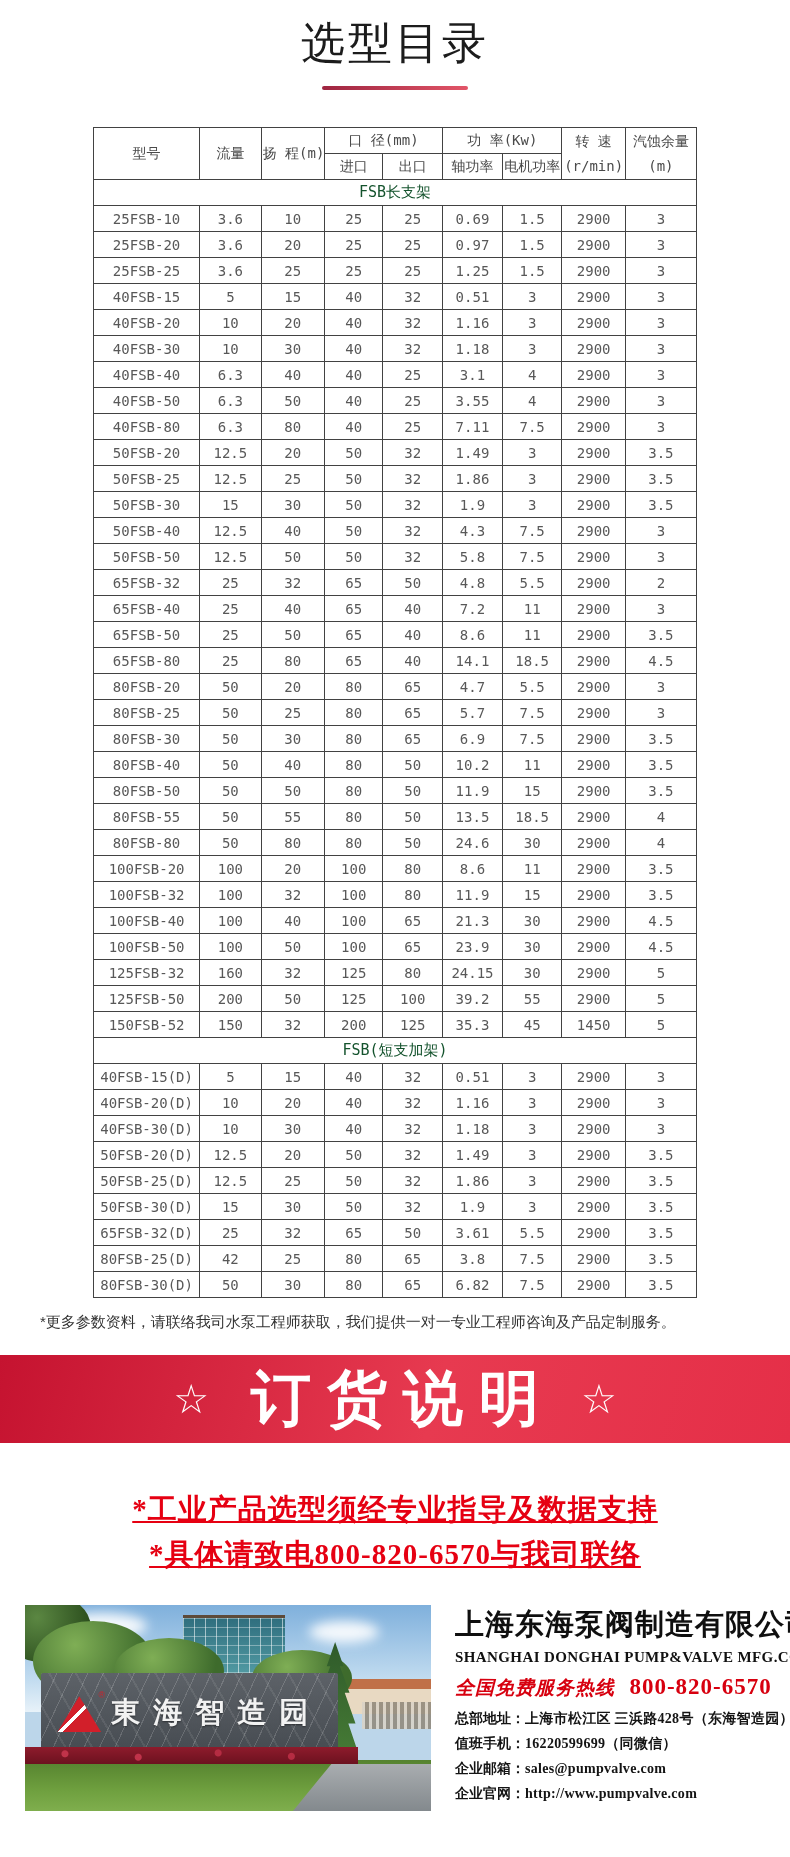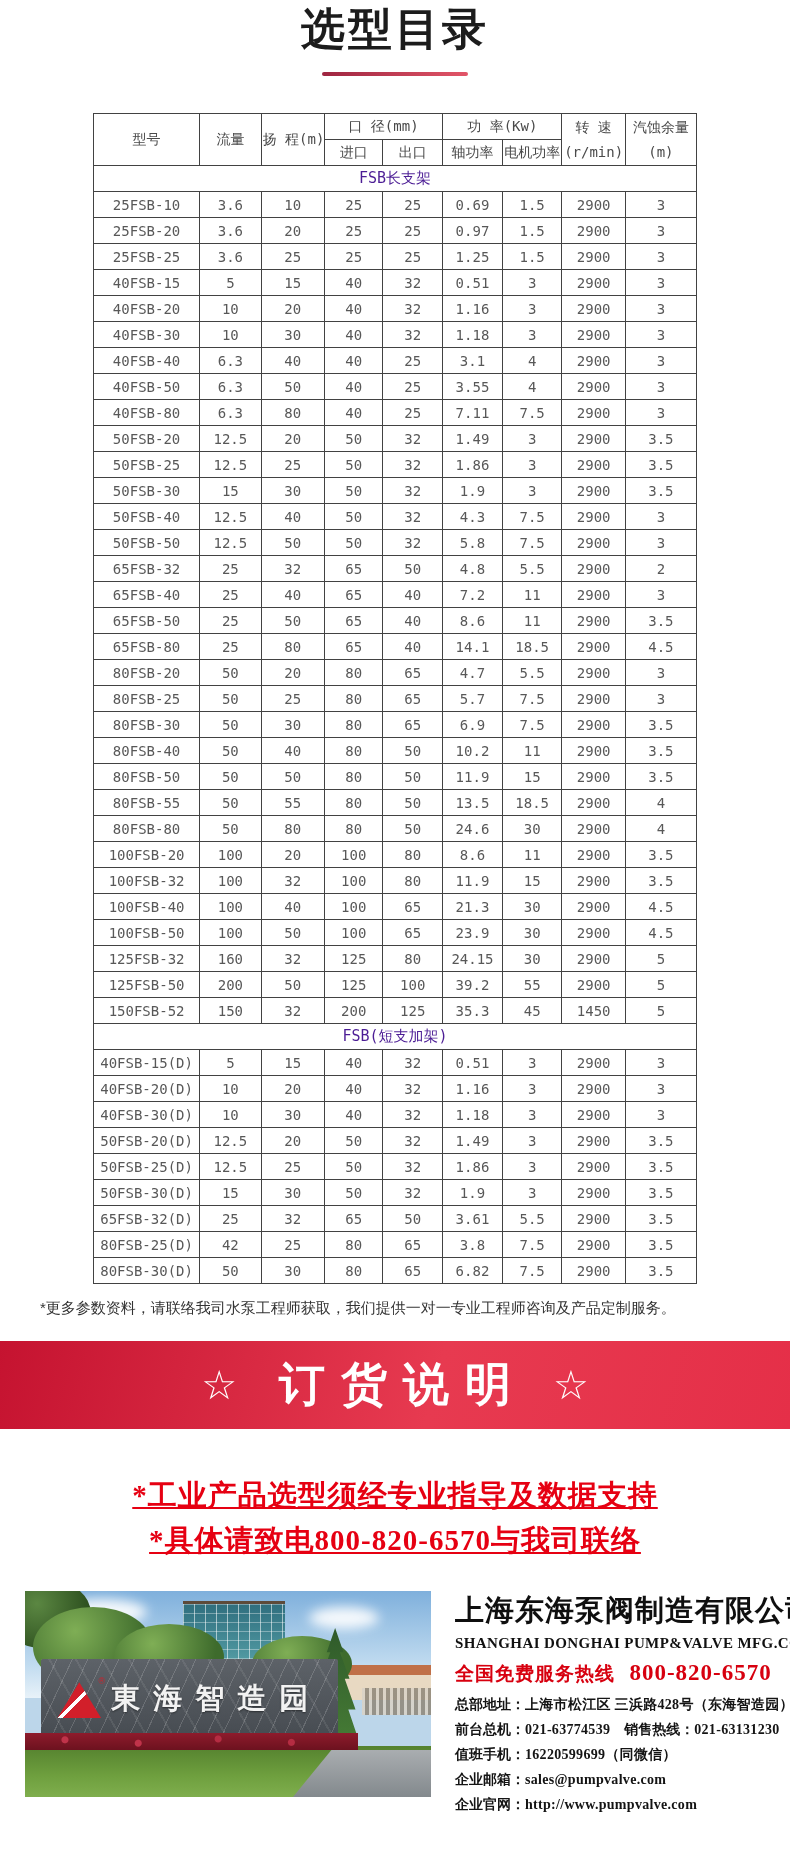--- a/index.html
+++ b/index.html
@@ -10,8 +10,8 @@
   }
   
   .page-title{
-    text-align:center;
-    font-size:44px;font-weight:700;letter-spacing:3px;color:#1c1c1c;
+    padding-top:14px;text-align:center;
+    font-size:44px;font-weight:400;letter-spacing:3px;color:#1c1c1c;
   }
   .title-underline{
     width:146px;height:4px;margin:13px auto 0;border-radius:2px;

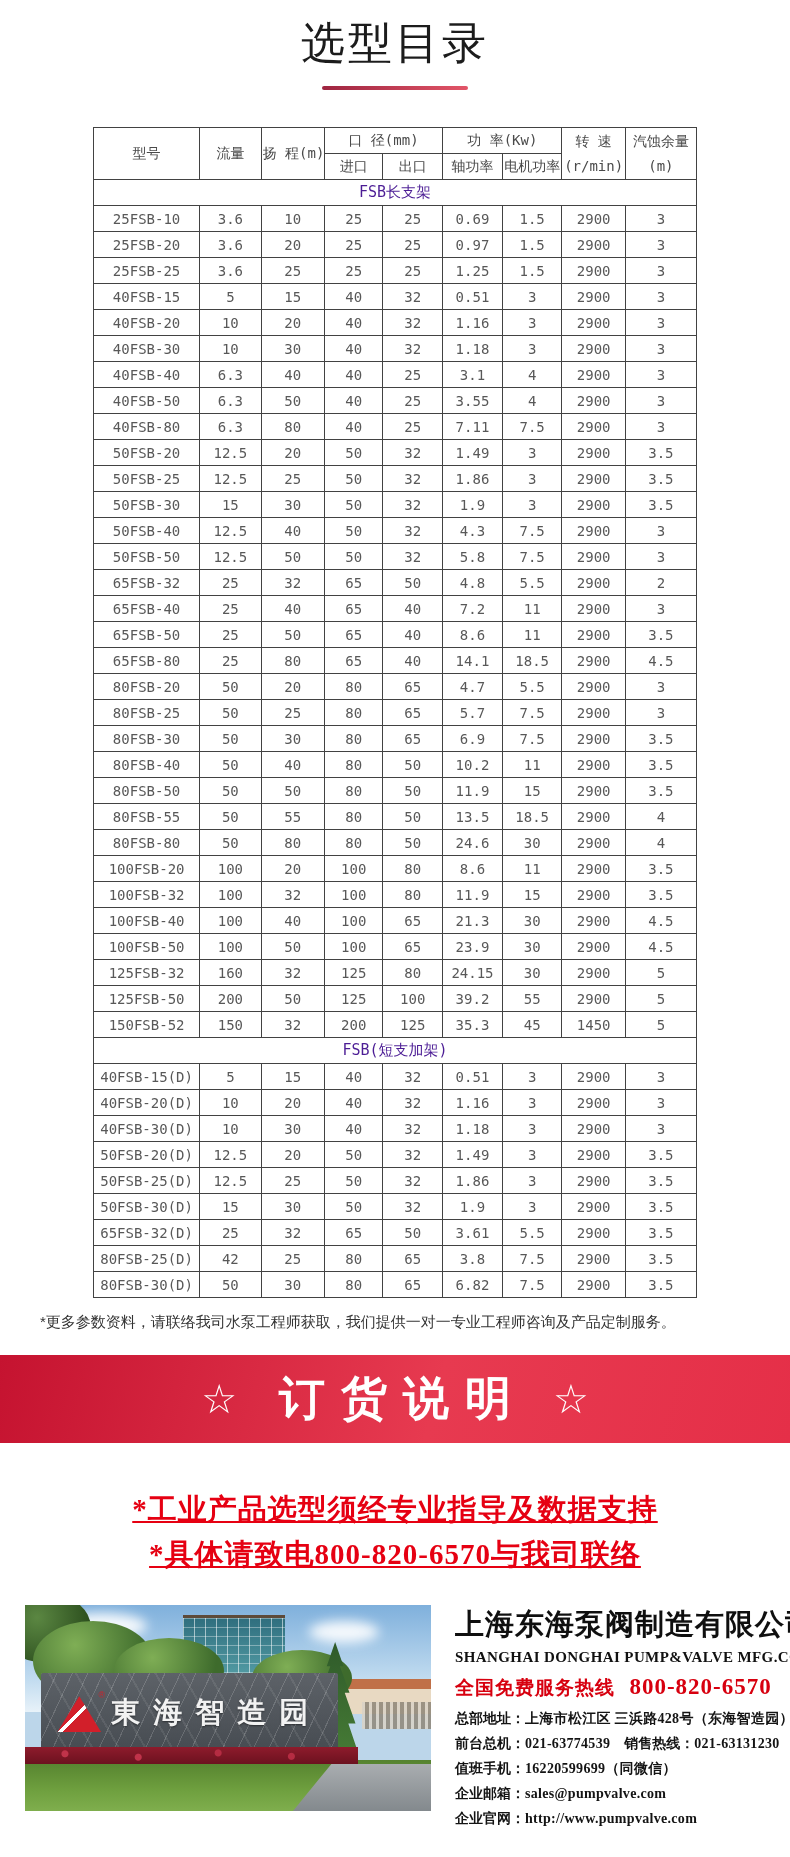--- a/index.html
+++ b/index.html
@@ -30,7 +30,7 @@
   }
   table.spec td.hdr{font-size:14px;color:#4a4a4a;}
   table.spec td.two-line div{line-height:25px;}
-  table.spec tr.section-row td{font-size:15px;color:#4c1d95;}
+  table.spec tr.section-row td{font-size:15px;color:#14532d;}
   
   .footnote{margin:15px 0 0 40px;font-size:15px;color:#333;}
   

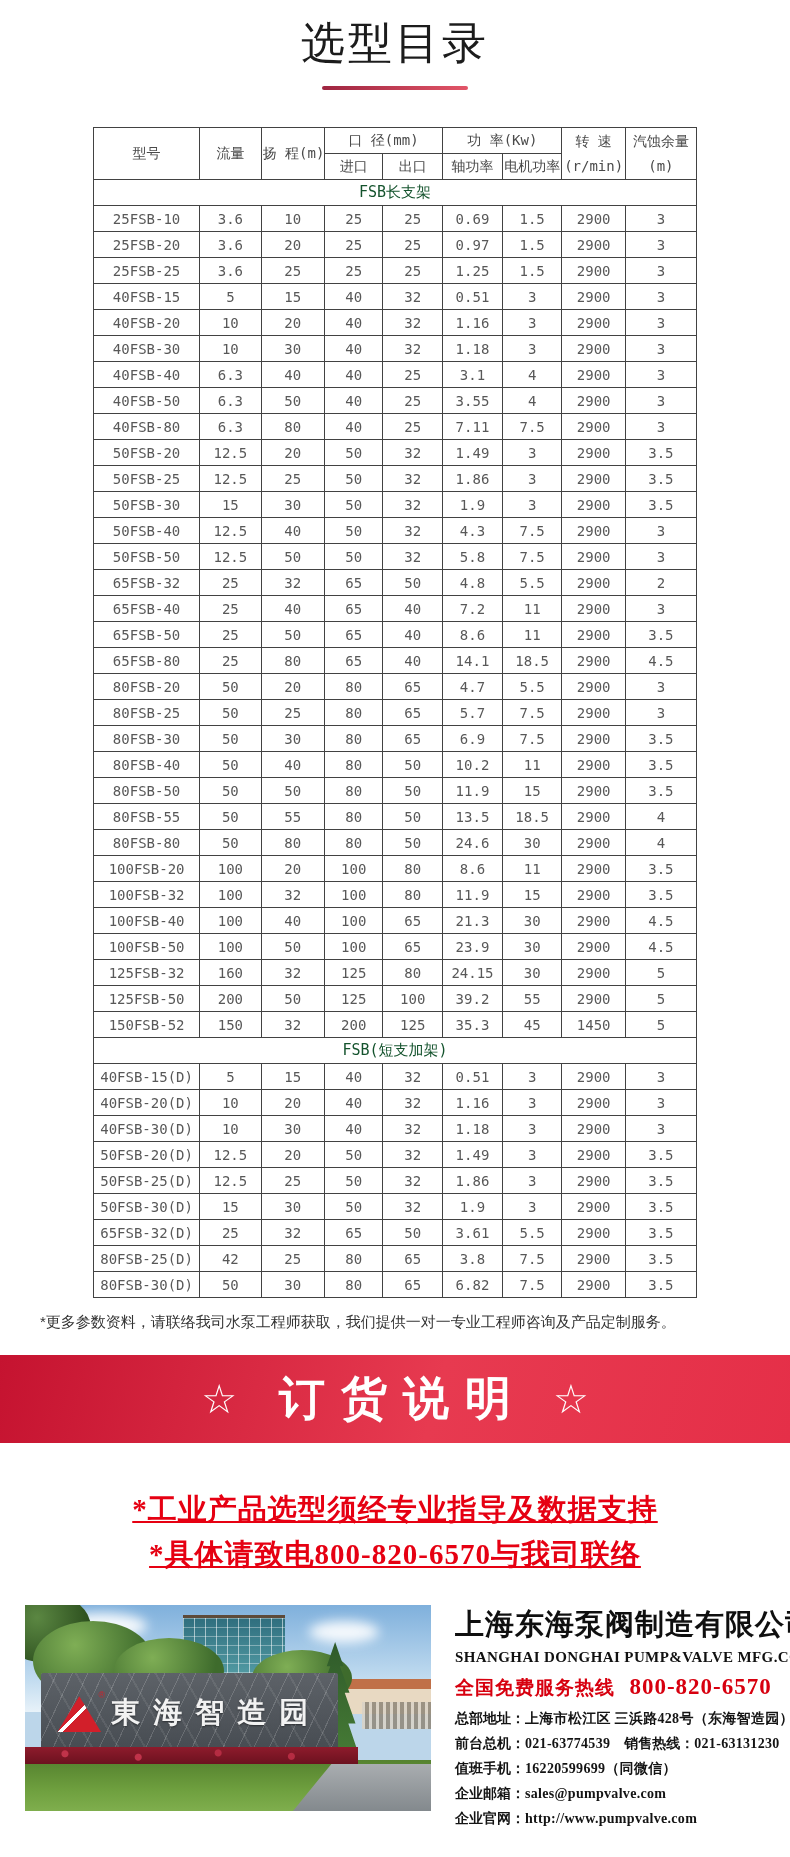--- a/index.html
+++ b/index.html
@@ -40,7 +40,7 @@
     display:flex;align-items:center;justify-content:center;gap:26px;color:#fff;
   }
   .banner-star{font-size:40px;line-height:1;font-weight:400;}
-  .banner-title{font-size:46px;font-weight:900;letter-spacing:16px;text-indent:16px;}
+  .banner-title{font-size:60px;font-weight:900;letter-spacing:16px;text-indent:16px;}
   
   .order-notes{
     margin-top:44px;text-align:center;color:#e60012;

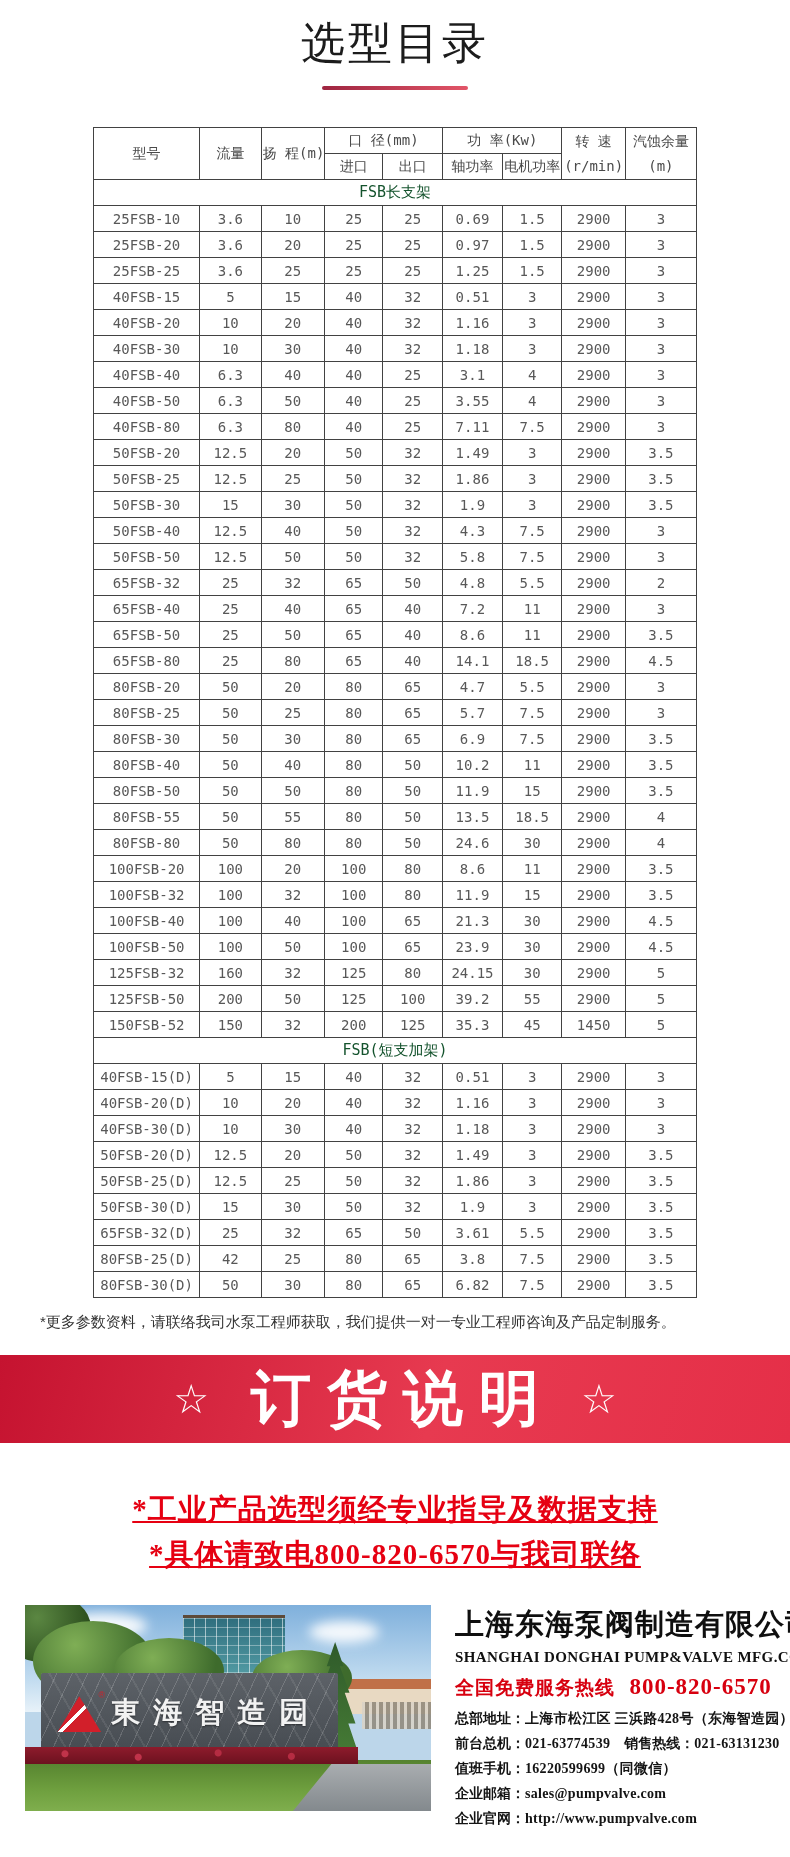--- a/index.html
+++ b/index.html
@@ -124,7 +124,7 @@
   .company-name-en{margin-top:4px;font-family:"Liberation Serif",serif;font-weight:700;
                    font-size:15px;color:#111;letter-spacing:.4px;white-space:nowrap;}
   .hotline{margin-top:8px;color:#d7000f;font-weight:900;white-space:nowrap;}
-  .hotline .hl-label{font-size:19px;letter-spacing:1px;}
+  .hotline .hl-label{font-size:19px;letter-spacing:1px;font-style:italic;}
   .hotline .hl-number{font-family:"Liberation Serif",serif;font-size:23px;margin-left:10px;letter-spacing:1px;}
   .contacts{margin-top:5px;}
   .contact-line{font-size:14px;line-height:24px;color:#141414;font-weight:700;white-space:nowrap;}

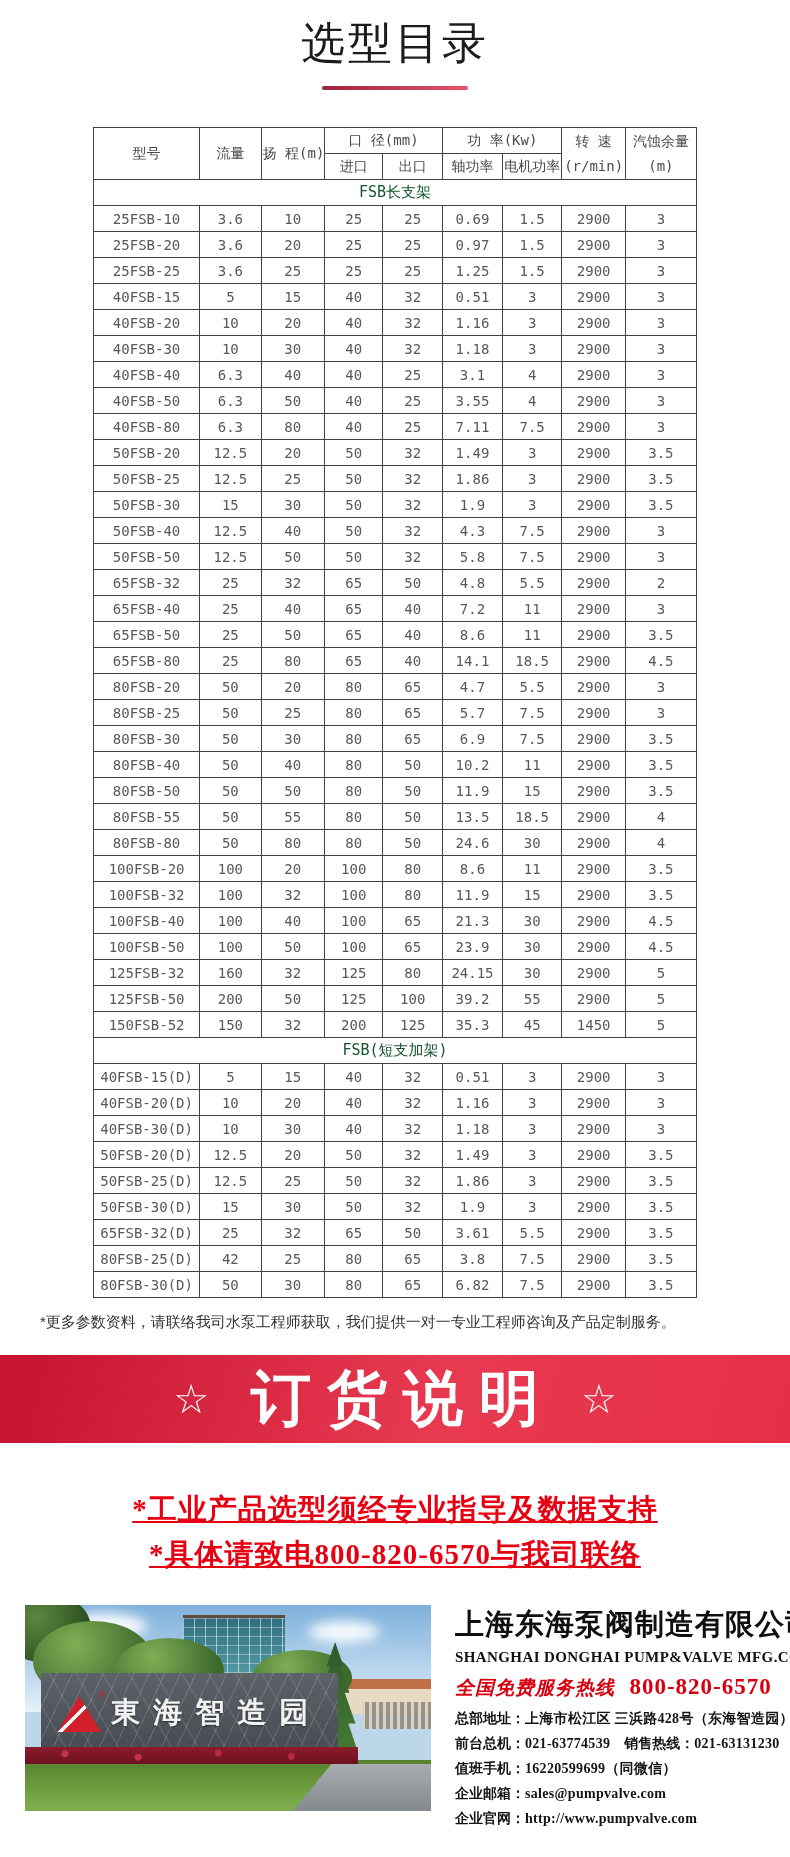--- a/index.html
+++ b/index.html
@@ -682,7 +682,6 @@
     </div>
     <div class="contacts">
         <div class="contact-line"><span class="pair"><span class="c-label">总部地址：</span><span class="c-value">上海市松江区 三浜路428号（东海智造园）</span></span></div>
-        <div class="contact-line"><span class="pair"><span class="c-label">前台总机：</span><span class="c-value">021-63774539</span></span><span class="pair"><span class="c-label">销售热线：</span><span class="c-value">021-63131230</span></span></div>
         <div class="contact-line"><span class="pair"><span class="c-label">值班手机：</span><span class="c-value">16220599699（同微信）</span></span></div>
         <div class="contact-line"><span class="pair"><span class="c-label">企业邮箱：</span><span class="c-value">sales@pumpvalve.com</span></span></div>
         <div class="contact-line"><span class="pair"><span class="c-label">企业官网：</span><span class="c-value">http://www.pumpvalve.com</span></span></div>

